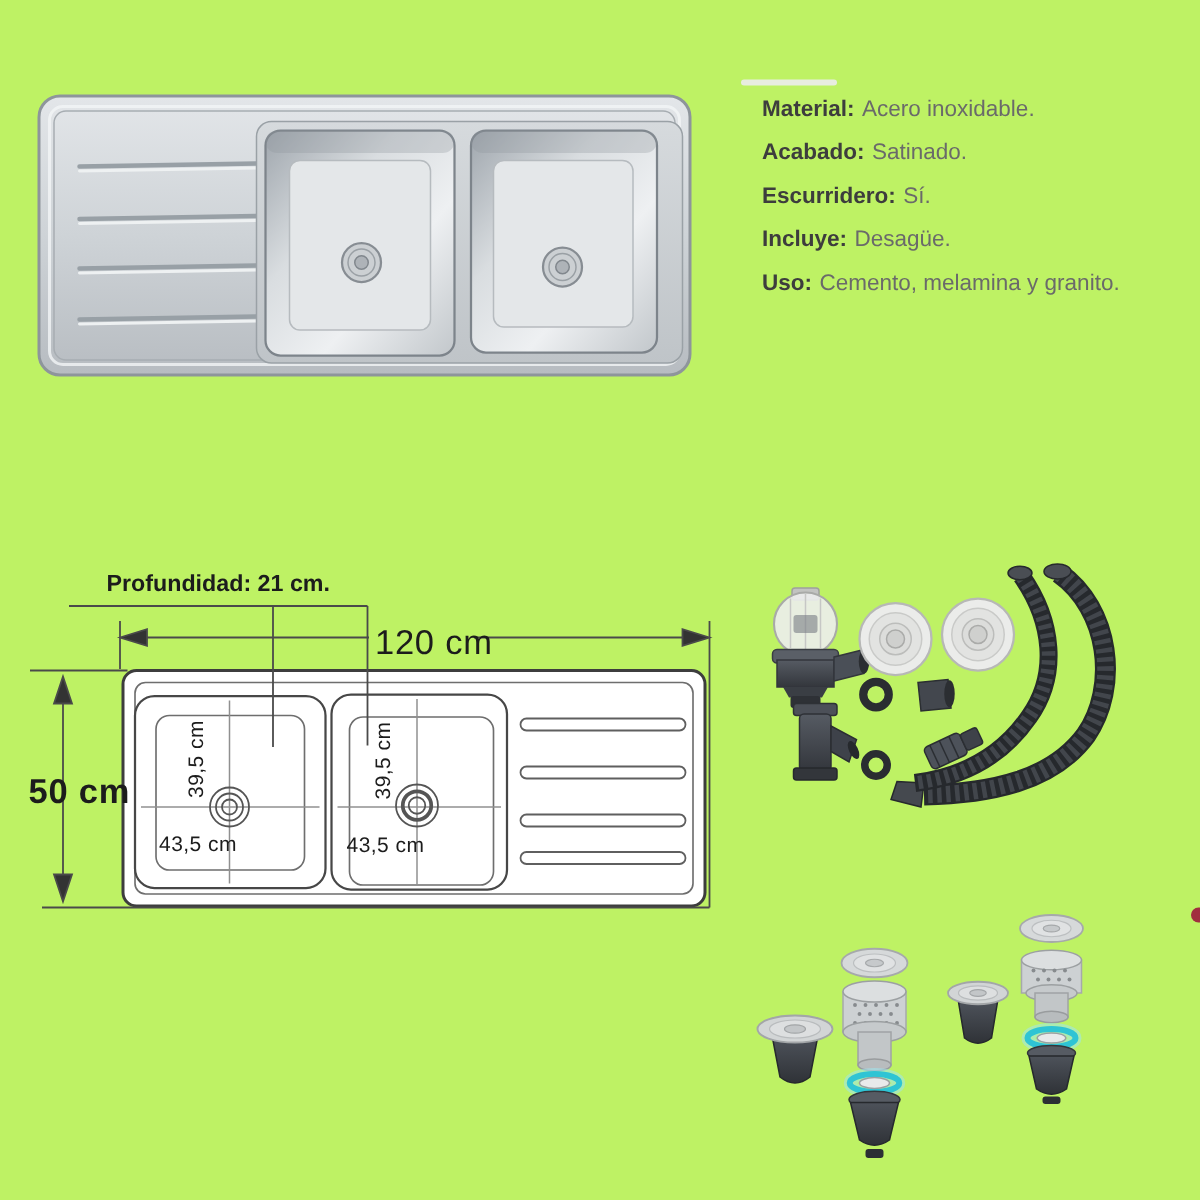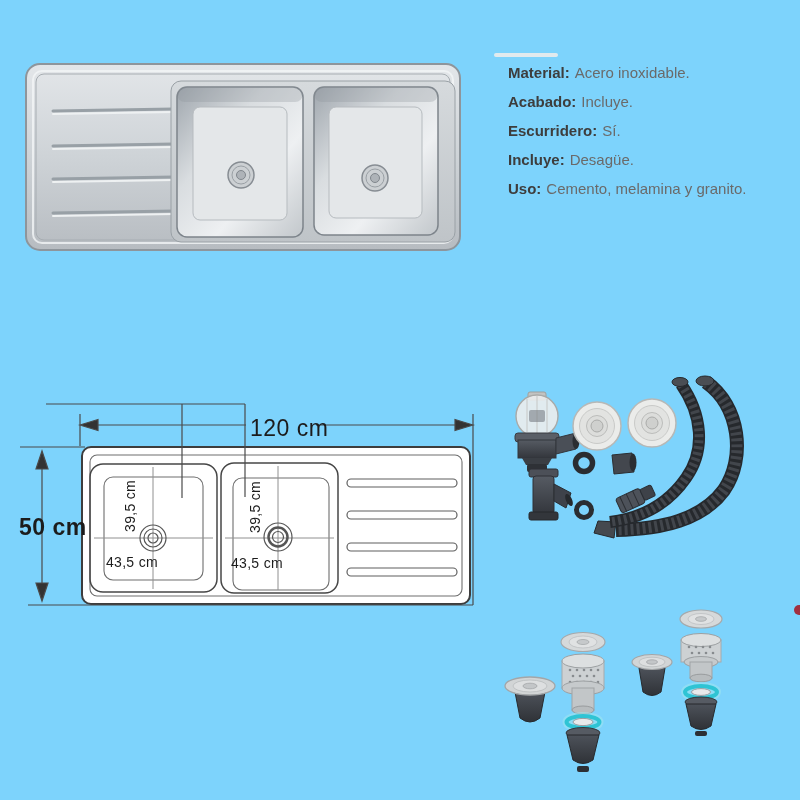--- a/index.html
+++ b/index.html
@@ -3,7 +3,7 @@
 <meta charset="utf-8">
 <style>
   html,body{margin:0;padding:0;background:#fff;}
-  .canvas{position:relative;width:800px;height:800px;background:#7dd3fc;overflow:hidden;
+  .canvas{position:relative;width:800px;height:800px;background:#bef264;overflow:hidden;
           font-family:"Liberation Sans",sans-serif;}
 
   

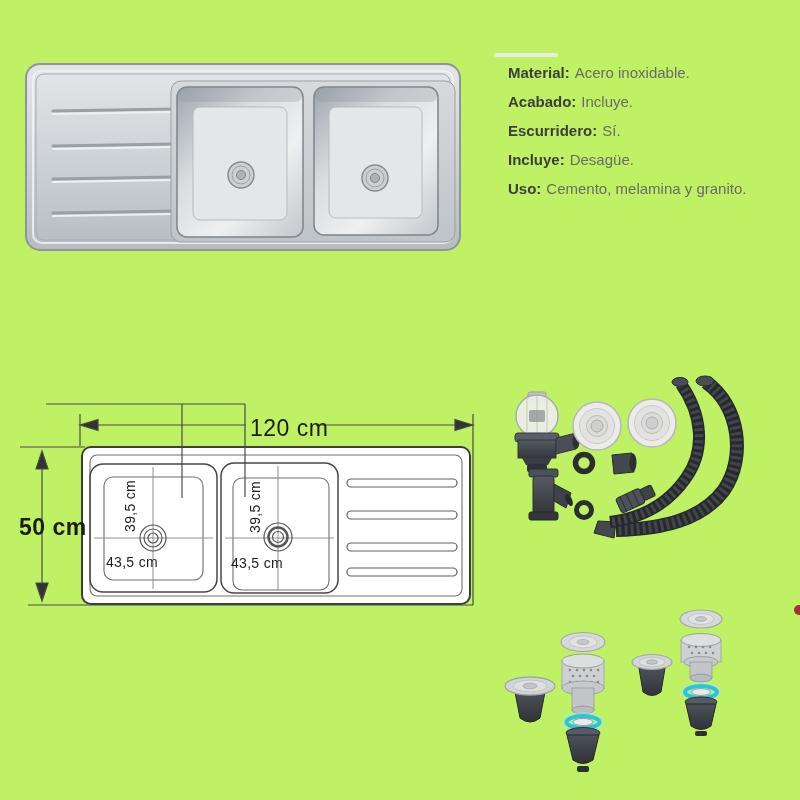--- a/index.html
+++ b/index.html
@@ -95,7 +95,7 @@
       <span class="spec-label">Material:</span><span class="spec-value">Acero inoxidable.</span>
     </div>
     <div class="spec-row">
-      <span class="spec-label">Acabado:</span><span class="spec-value">Incluye.</span>
+      <span class="spec-label">Acabado:</span><span class="spec-value">Satinado.</span>
     </div>
     <div class="spec-row">
       <span class="spec-label">Escurridero:</span><span class="spec-value">Sí.</span>

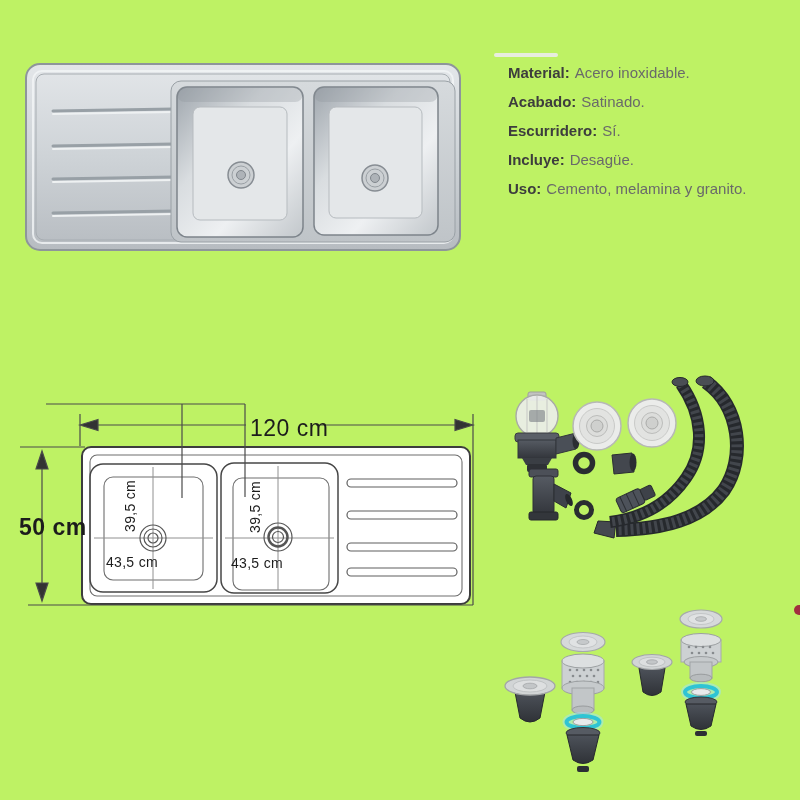--- a/index.html
+++ b/index.html
@@ -155,6 +155,7 @@
         <polygon points="27,223 21,205 33,205"></polygon>
       </g>
     </svg>
+    <span class="dim dim-md" style="left:56px;top:3px;">Profundidad: 21 cm.</span>
     <span class="dim dim-lg" style="left:235px;top:37px;">120 cm</span>
     <span class="dim dim-lg" style="left:4px;top:136px;font-weight:bold;">50 cm</span>
     <span class="dim dim-sm dim-rot" style="left:115px;top:128px;">39,5 cm</span>

